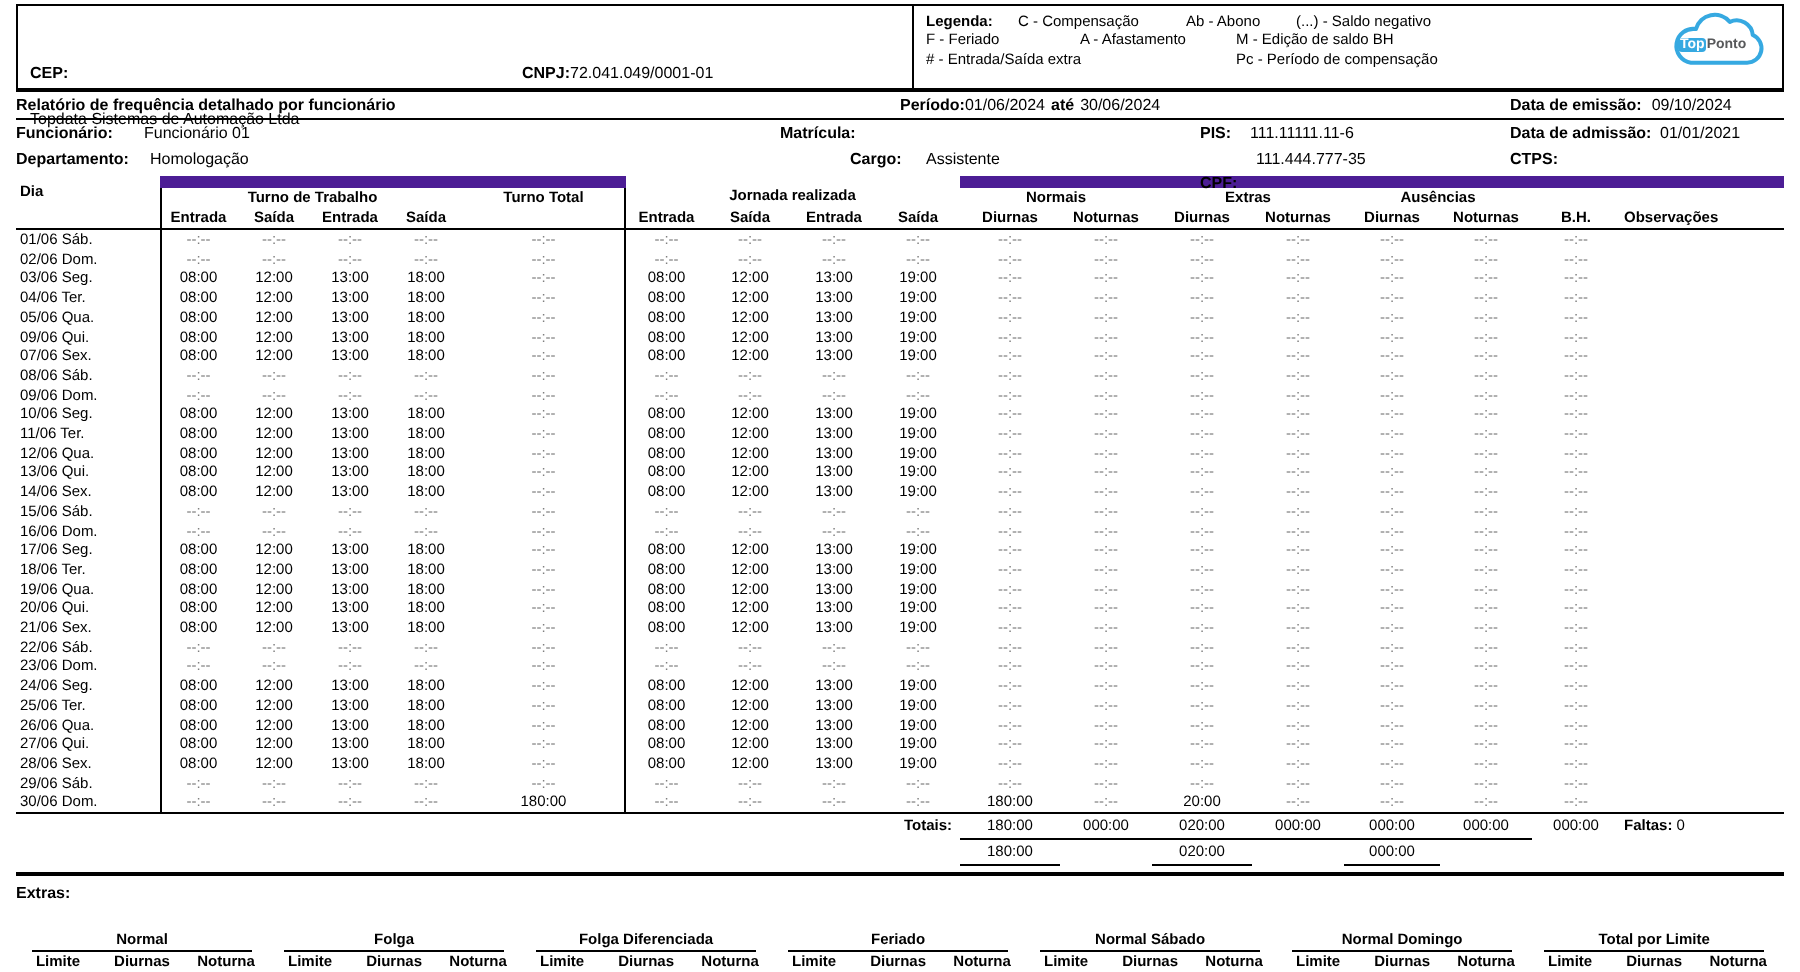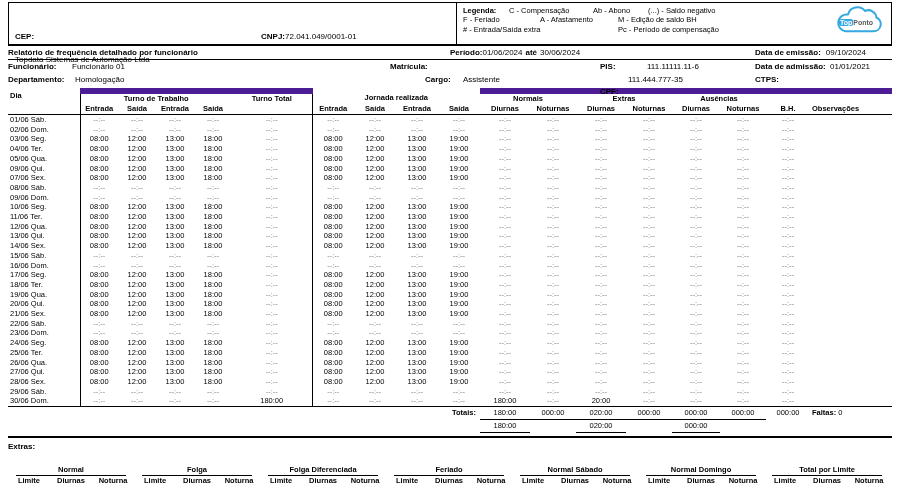--- a/index.html
+++ b/index.html
@@ -35,7 +35,7 @@
   
   .emp{position:relative;height:13px;font-size:8px;}
   .emp span{position:absolute;top:2px;white-space:nowrap;}
-  .e-l1{left:0;} .e-v1{left:64px;text-align:center;} .e-l2{left:382px;} .e-l3{left:592px;} .e-v3{left:639px;text-align:center;} .e-l4{left:747px;} .e-v4{left:822px;}
+  .e-l1{left:0;} .e-v1{left:64px;text-align:center;} .e-l2{left:382px;} .e-l3{left:592px;} .e-v3{left:617px;text-align:center;} .e-l4{left:747px;} .e-v4{left:822px;}
   .f-l1{left:0;} .f-v1{left:67px;} .f-l2{left:417px;} .f-v2{left:455px;} .f-l3{left:592px;margin-top:12px;} .f-v3{left:620px;} .f-l4{left:747px;}
   
   table.main{border-collapse:collapse;table-layout:fixed;width:884px;font-size:7.5px;margin-top:2px;}

